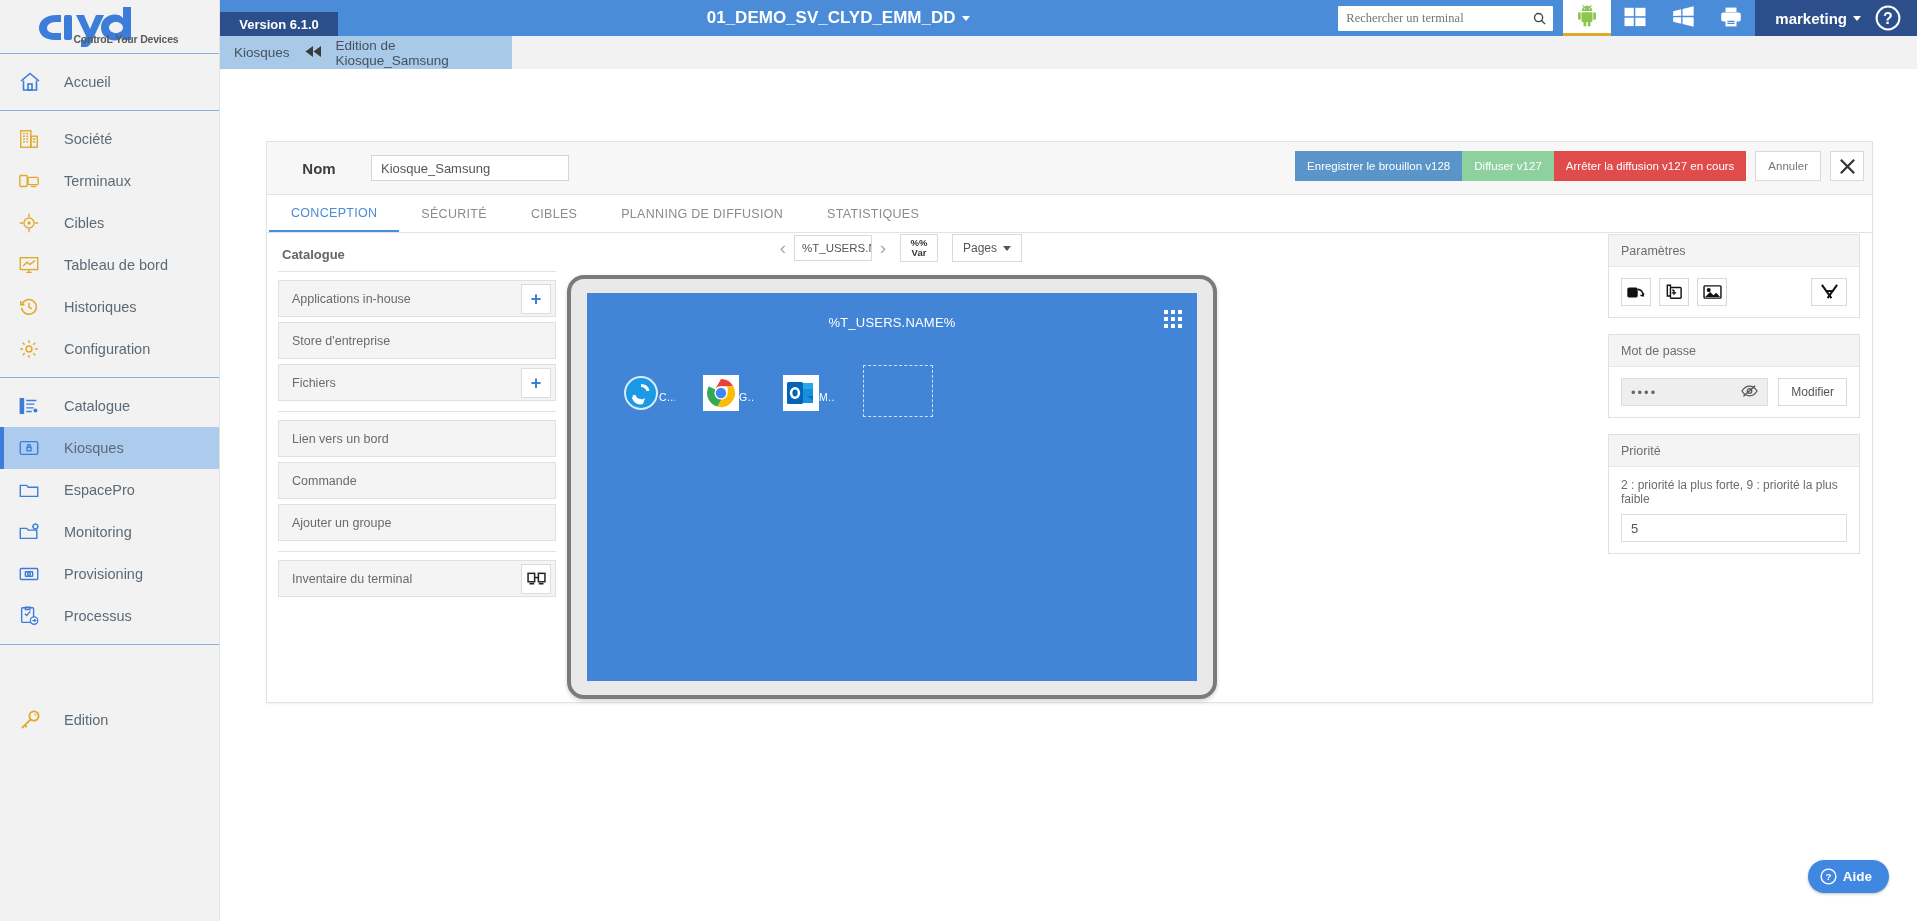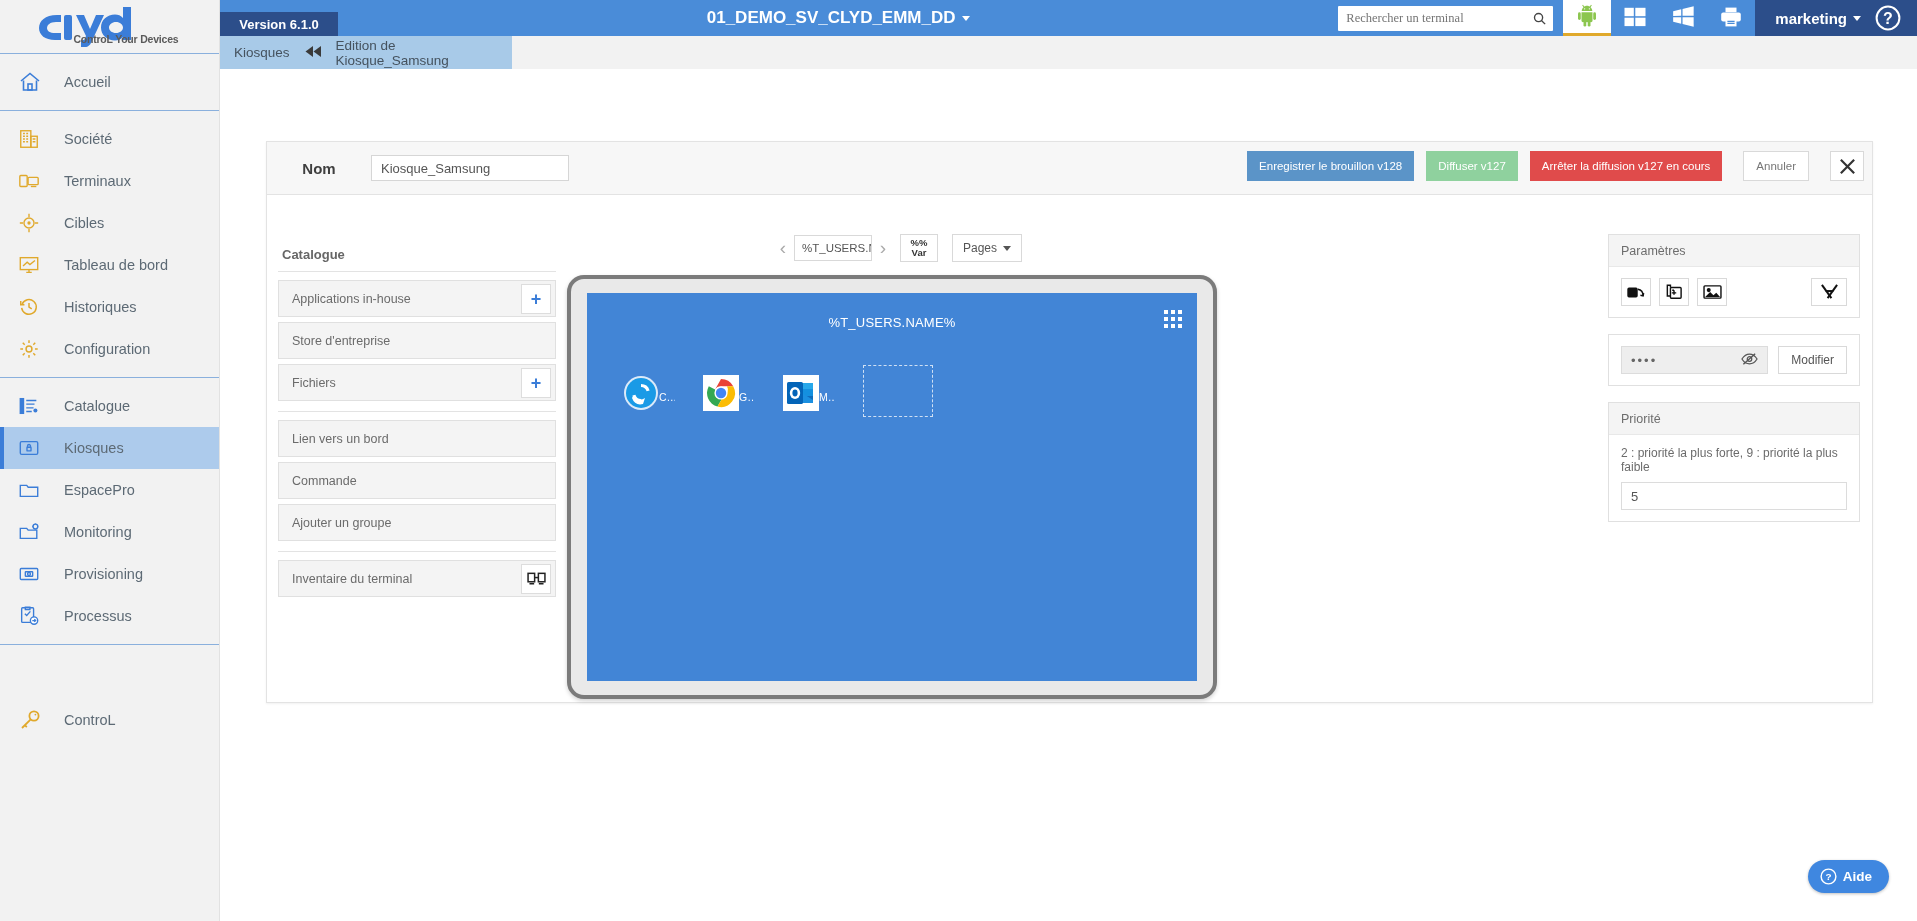--- a/index.html
+++ b/index.html
@@ -92,7 +92,7 @@
   .nom-label { width:104px; text-align:center; font-weight:bold; font-size:15px; color:#3f3f3f; }
   .nom-input { width:198px; height:26px; border:1px solid #d6d6d6; padding:0 9px; font-size:13px;
     color:#555; outline:0; font-family:"Liberation Sans", sans-serif; }
-  .head-actions { position:absolute; right:8px; top:9px; display:flex; align-items:stretch; gap:12px; }
+  .head-actions { position:absolute; right:8px; top:9px; display:flex; align-items:stretch; gap:0; }
   .btn { height:30px; border:0; font-size:11.5px; color:#fff; padding:0 12px; cursor:pointer;
     font-family:"Liberation Sans", sans-serif; display:flex; align-items:center; }
   .btn-blue { background:#5b94c8; }

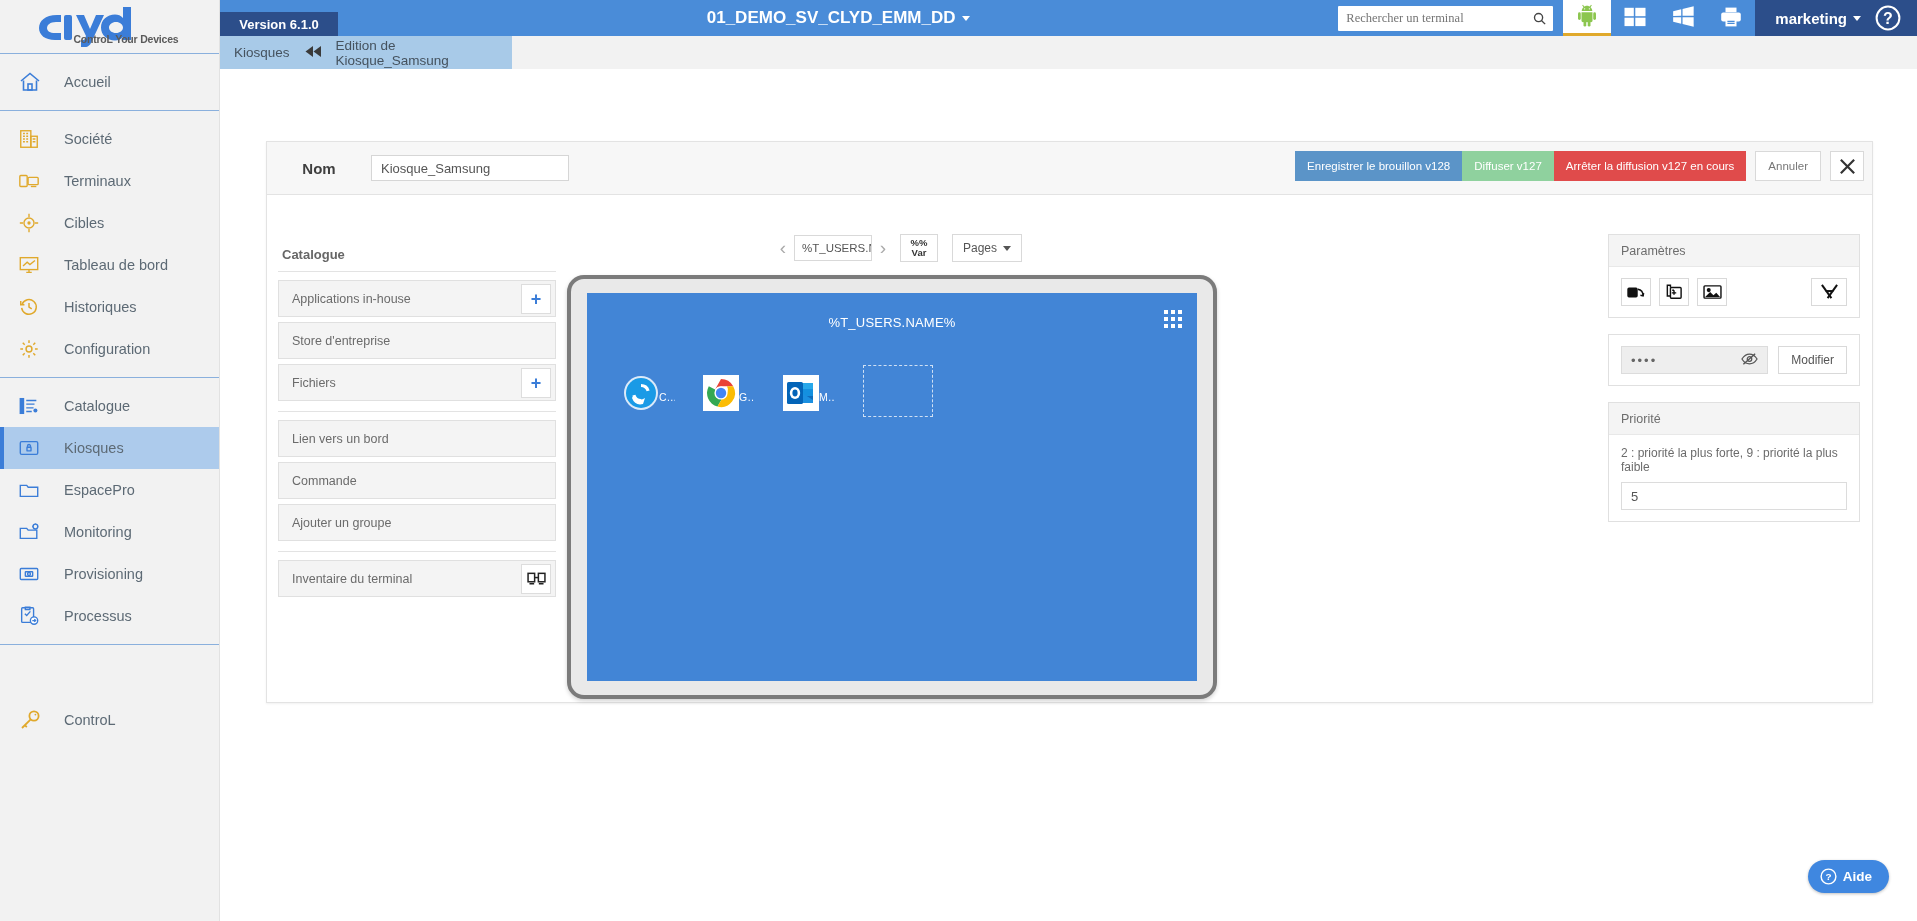--- a/index.html
+++ b/index.html
@@ -473,6 +473,13 @@
       </div>
     </div>
 
+    <div class="tabs">
+      <div class="tab active">CONCEPTION</div>
+      <div class="tab">SÉCURITÉ</div>
+      <div class="tab">CIBLES</div>
+      <div class="tab">PLANNING DE DIFFUSION</div>
+      <div class="tab">STATISTIQUES</div>
+    </div>
 
     <div class="catalogue">
       <div class="cat-title">Catalogue</div>

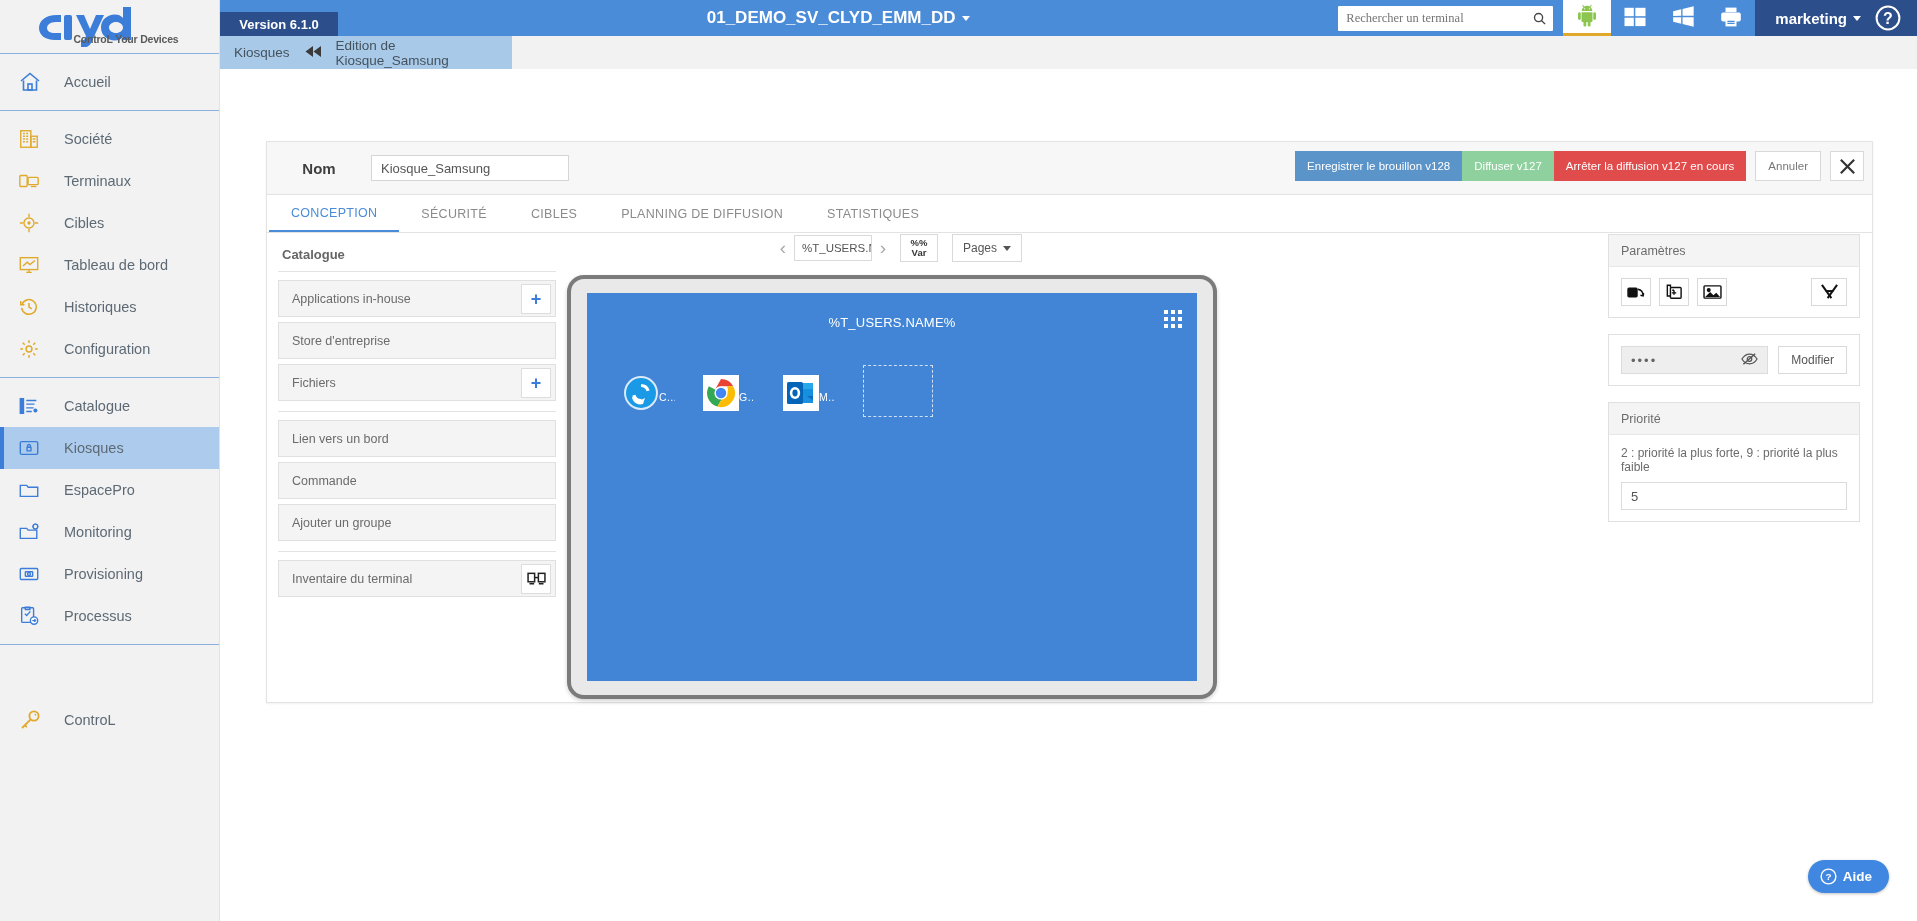--- a/index.html
+++ b/index.html
@@ -651,6 +651,7 @@
       </div>
 
       <div class="panel">
+        <div class="panel-head">Mot de passe</div>
         <div class="panel-body" style="display:flex;align-items:center;">
           <span class="pwd-field">
             <span class="pwd-dots">••••</span>

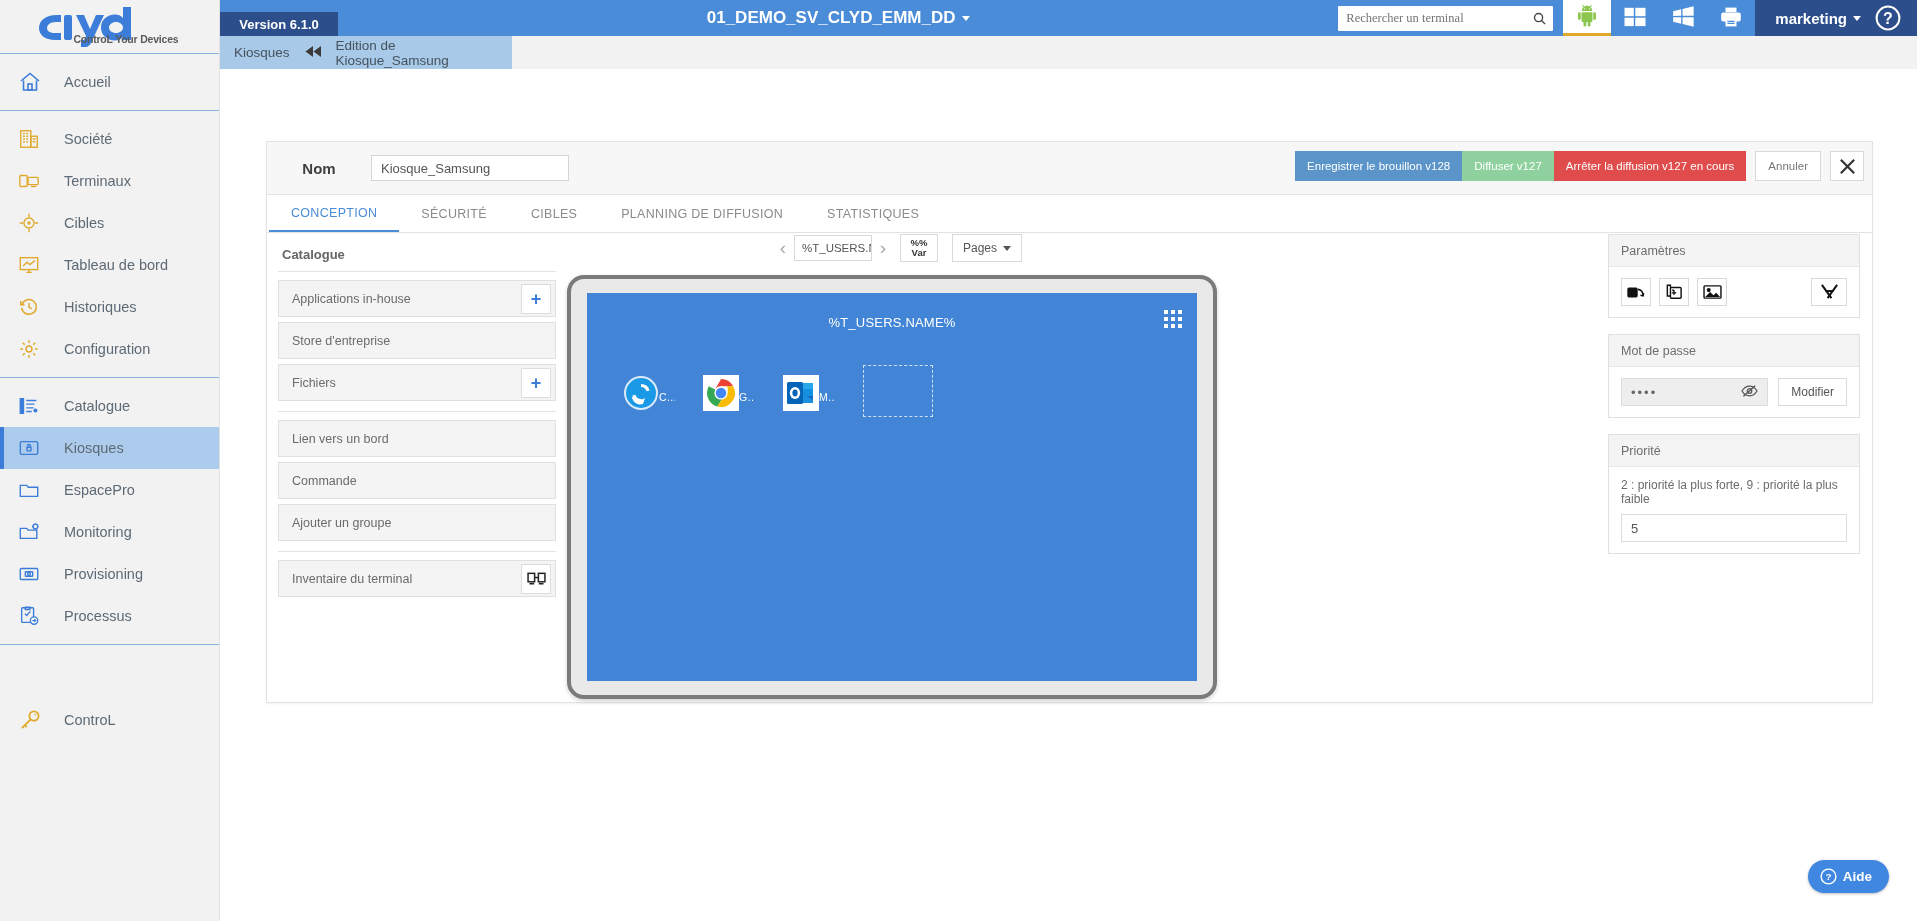--- a/index.html
+++ b/index.html
@@ -347,7 +347,7 @@
             <path d="M6.8 17.2 l2 2"></path>
         </svg>
       </span>
-      <span class="lbl">ControL</span>
+      <span class="lbl">Edition</span>
     </div>
   </div>
 </div>

